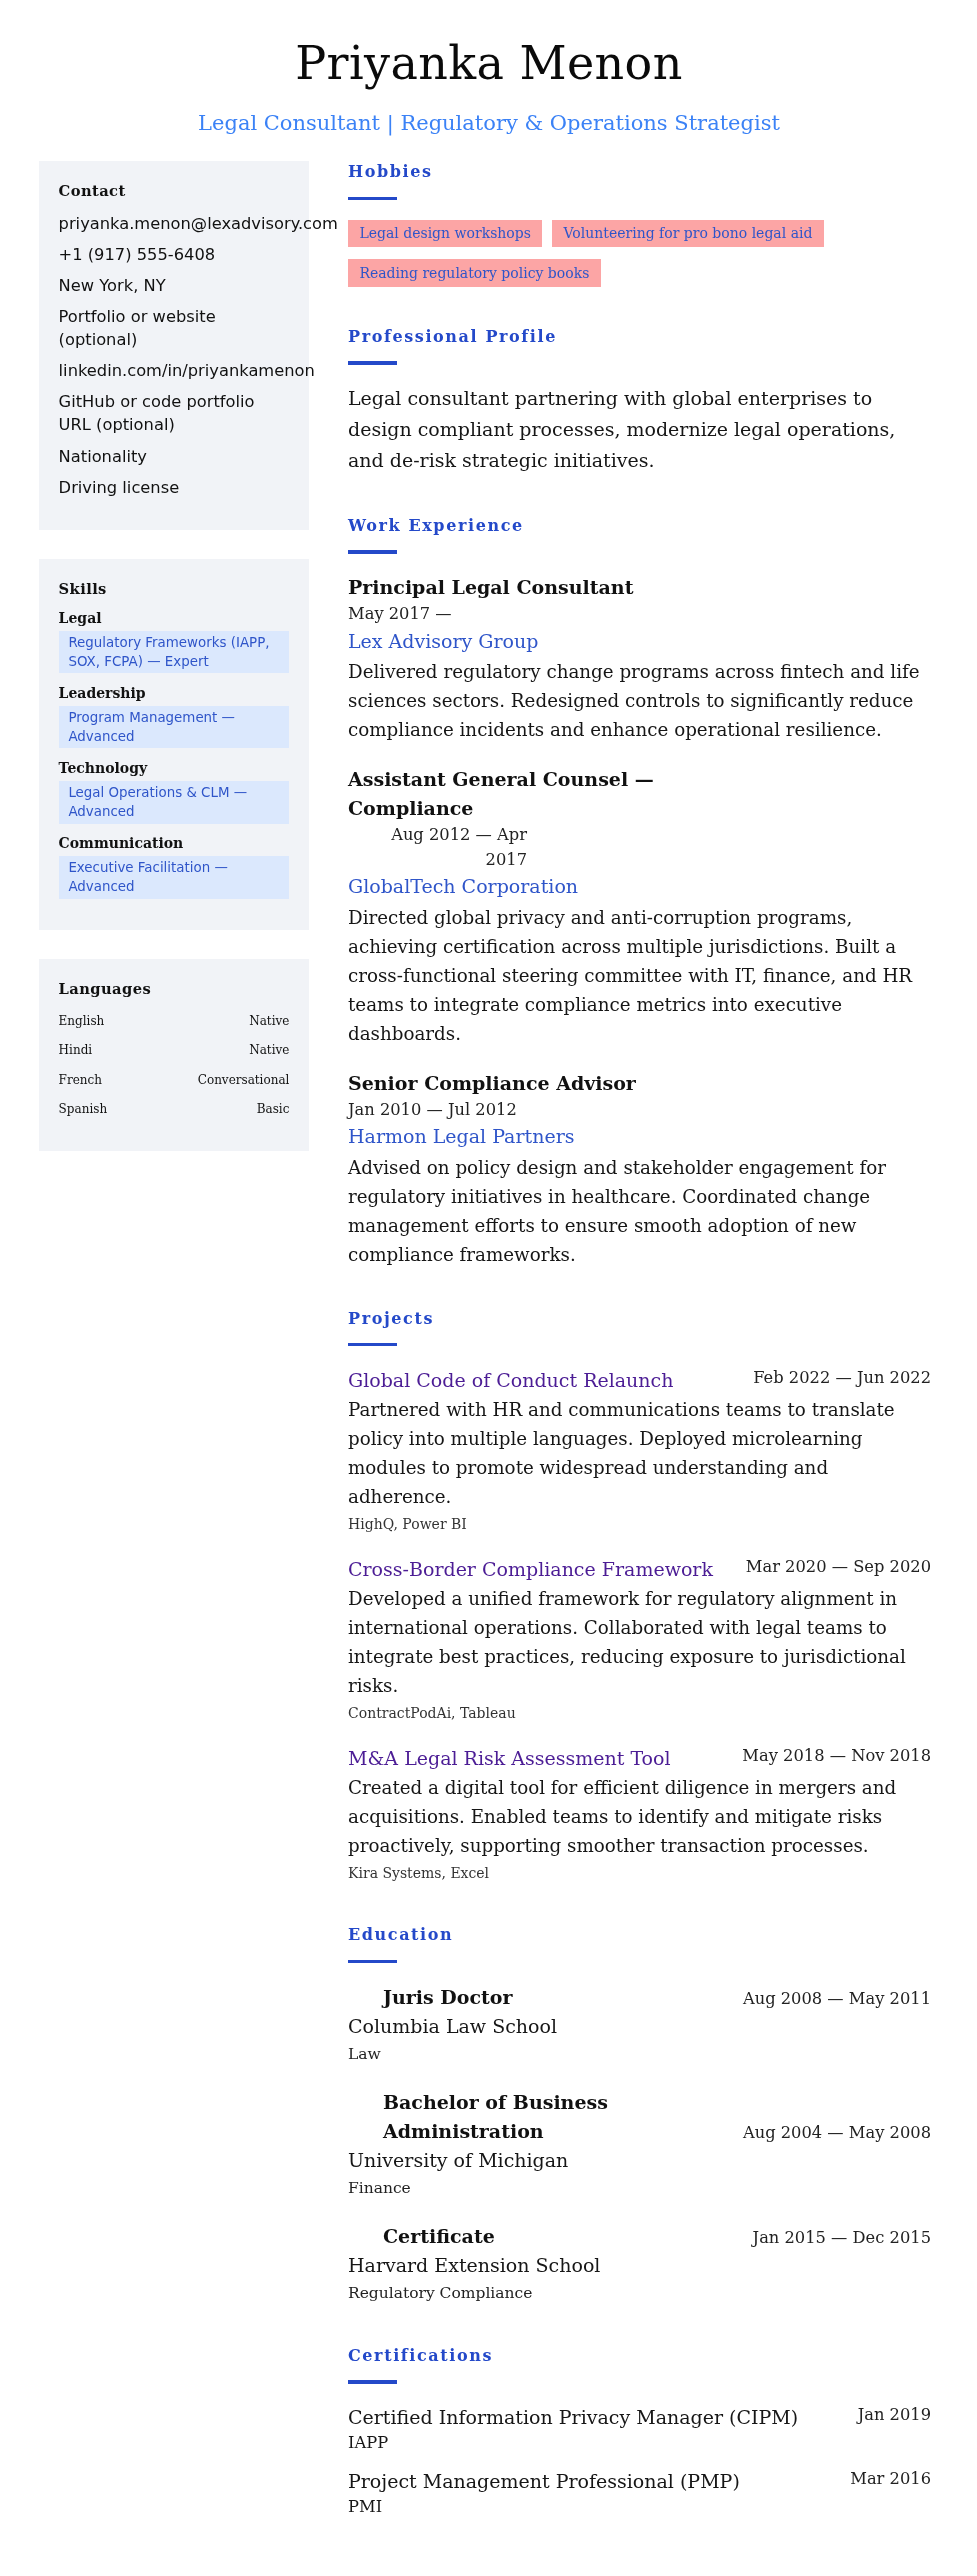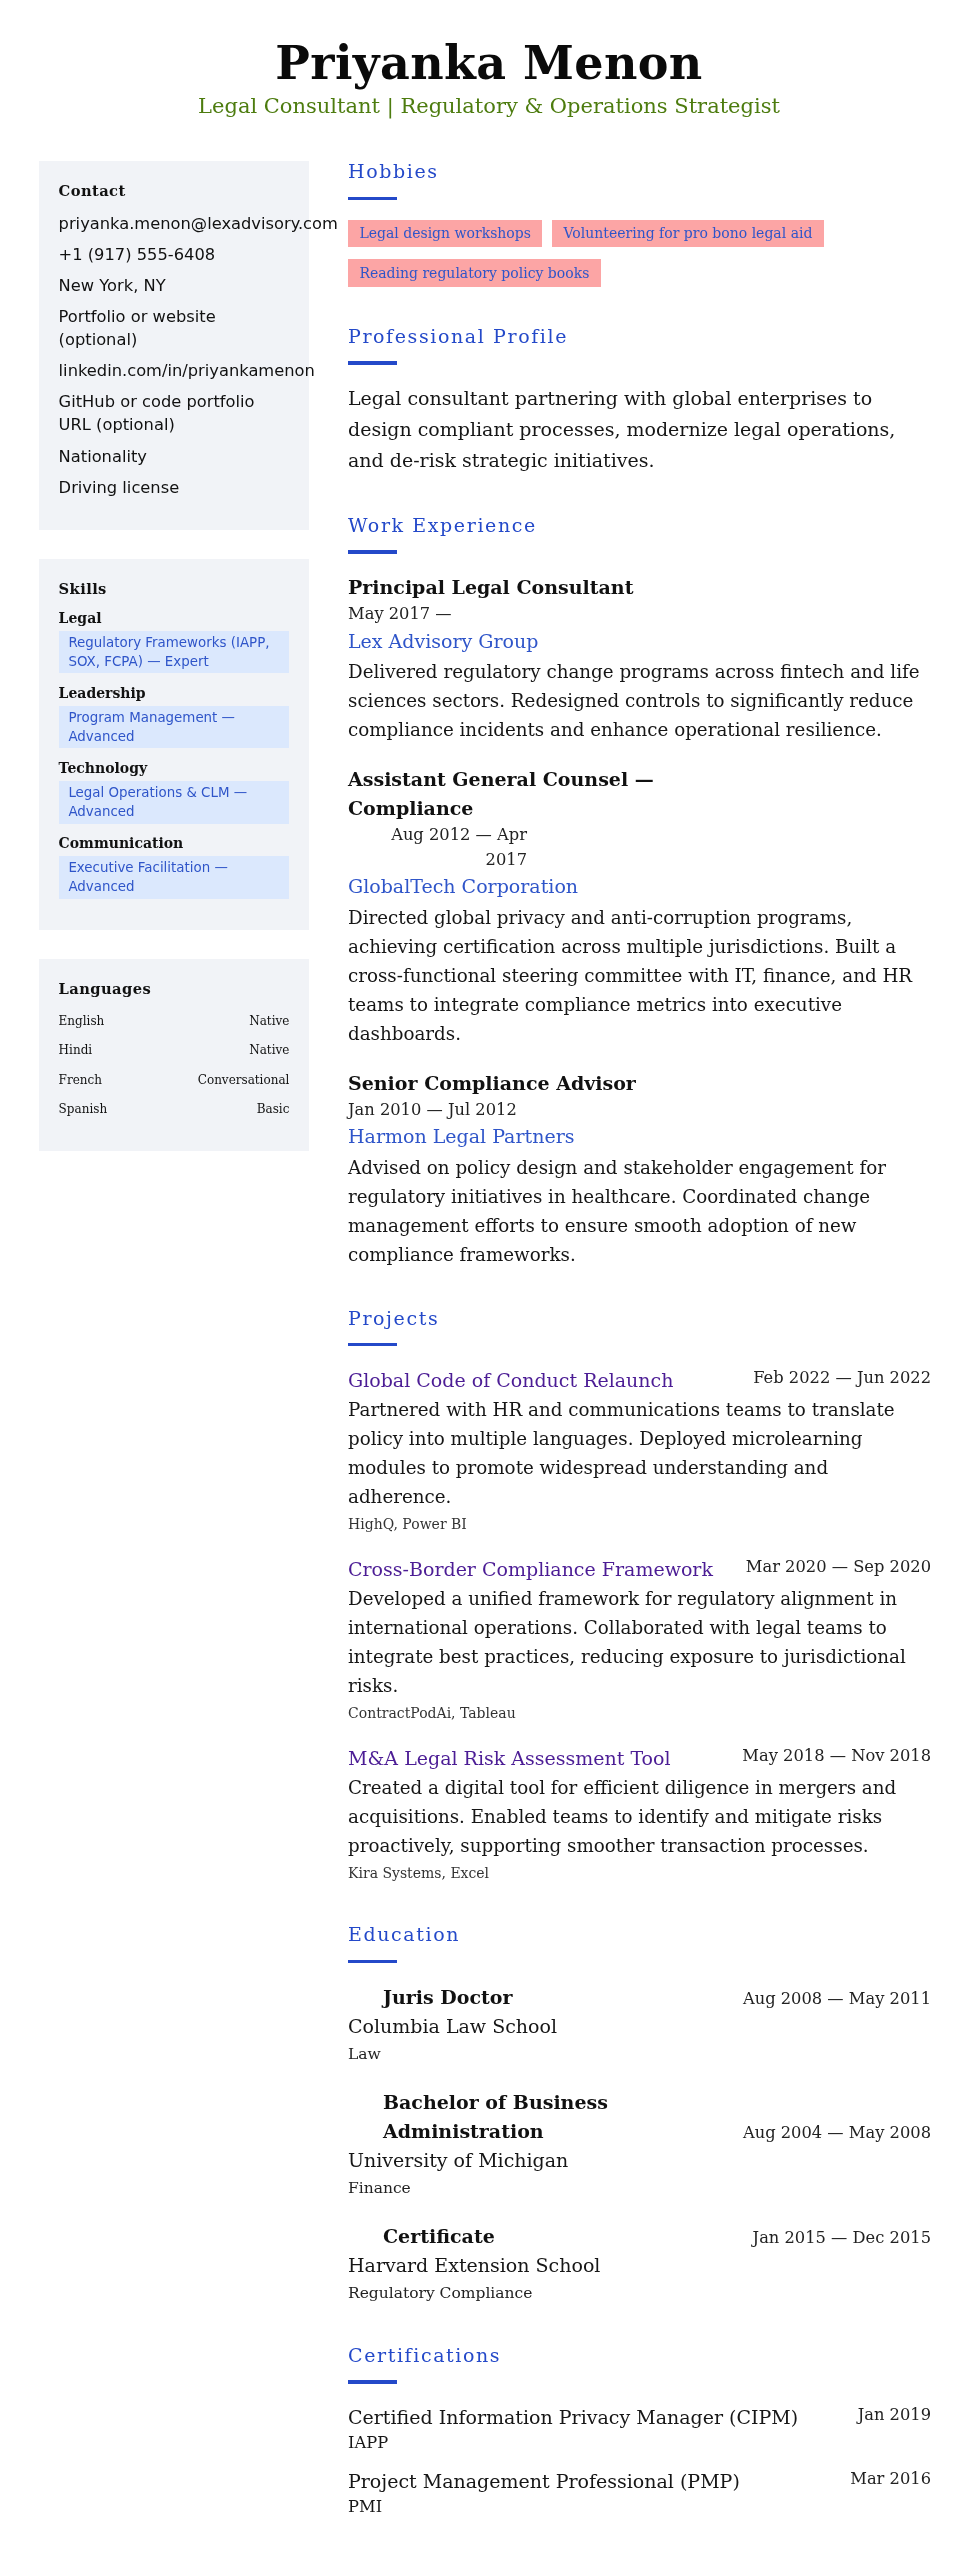--- a/index.html
+++ b/index.html
@@ -18,7 +18,7 @@
   }
   .header .name {
     font-family: "DejaVu Serif", serif;
-    font-weight: bold;
+    font-weight: normal;
     font-size: 46px;
     line-height: 54px;
     color: #0a0a0a;

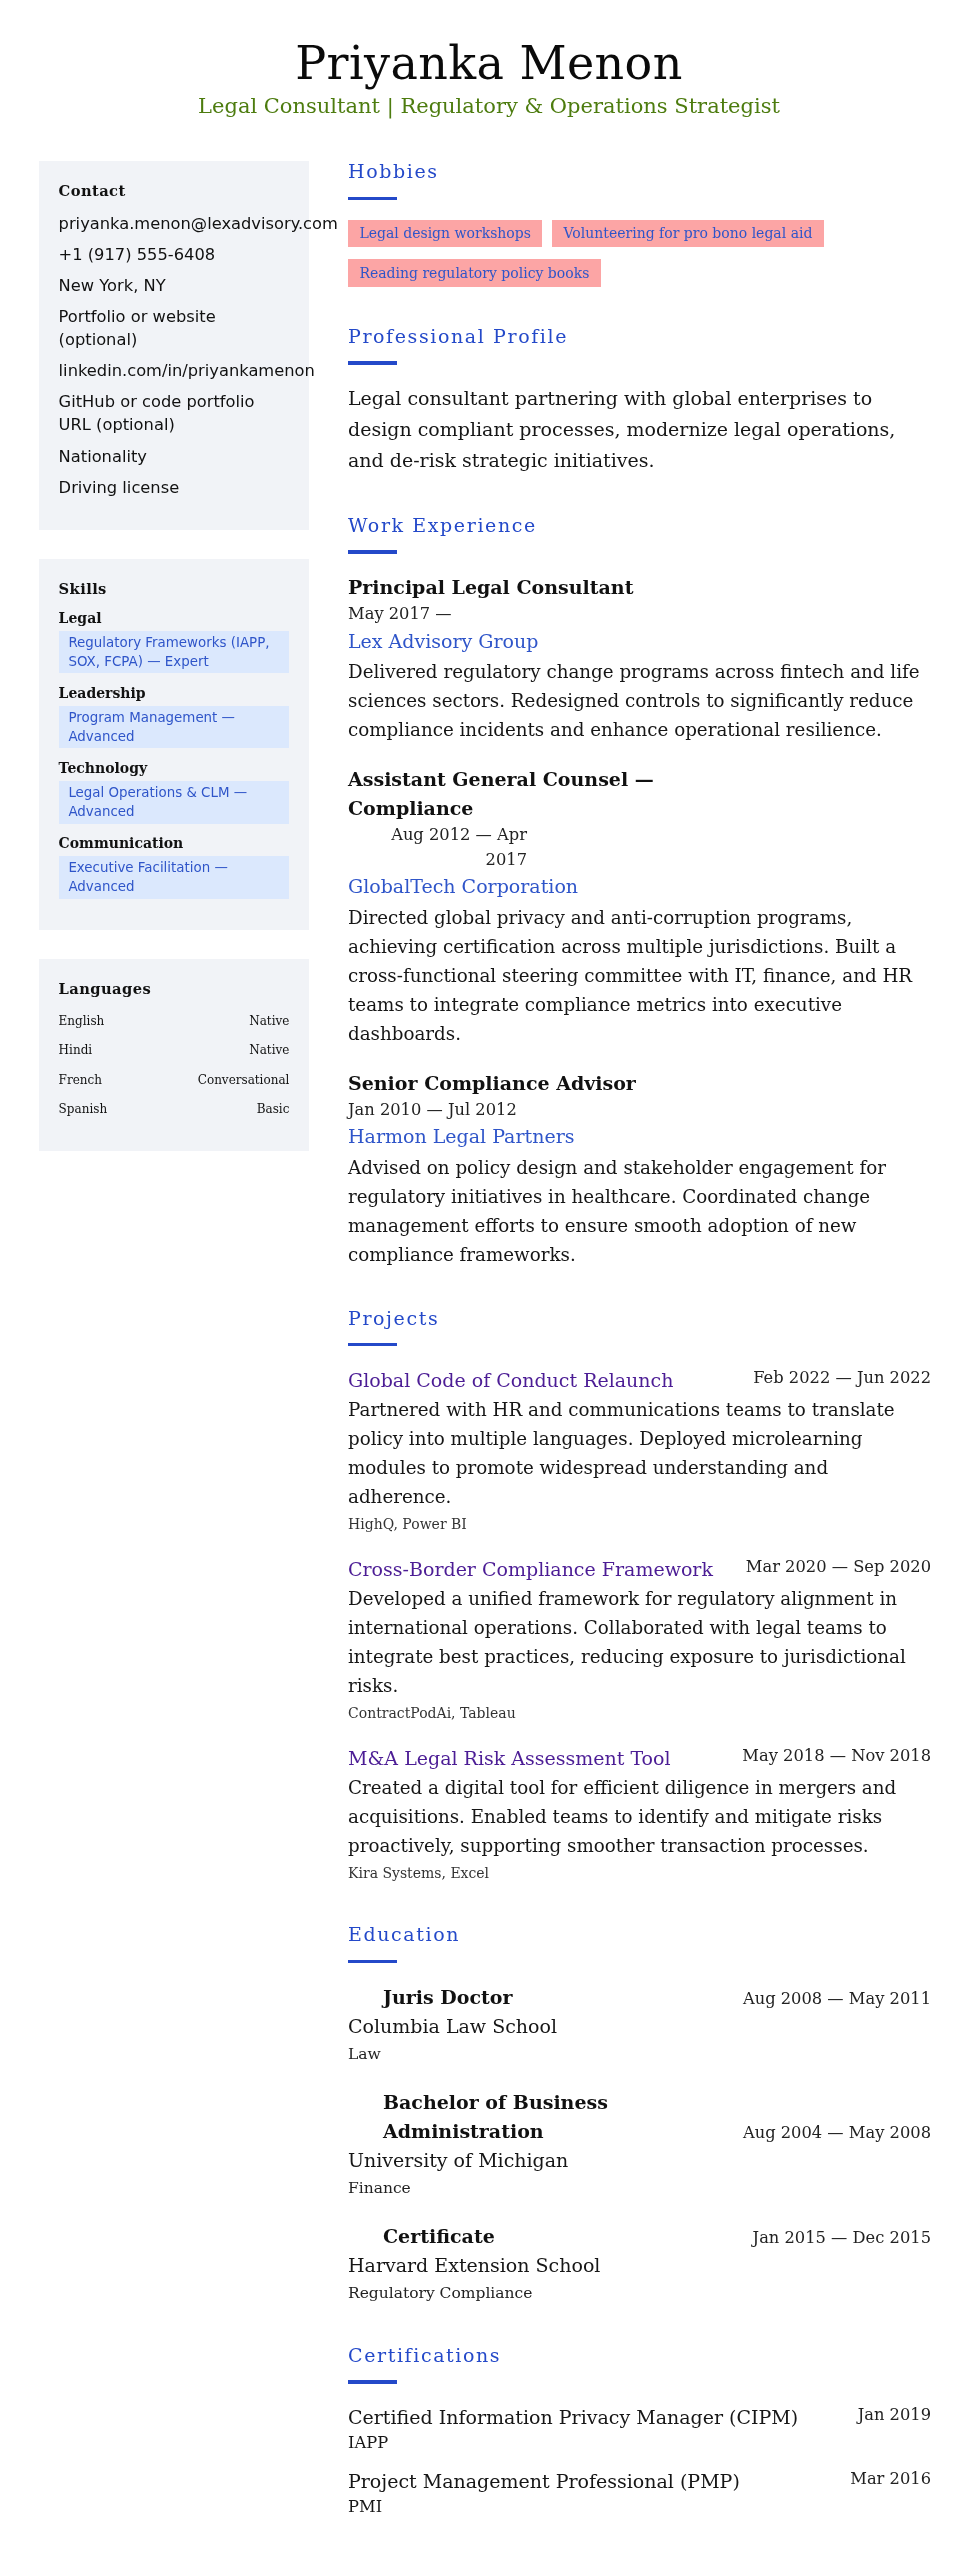--- a/index.html
+++ b/index.html
@@ -27,8 +27,8 @@
   .header .title {
     font-size: 21px;
     line-height: 28px;
-    color: #4d7c0f;
-    margin-top: 2px;
+    color: #3b82f6;
+    margin-top: 19px;
   }
   .layout {
     display: flex;

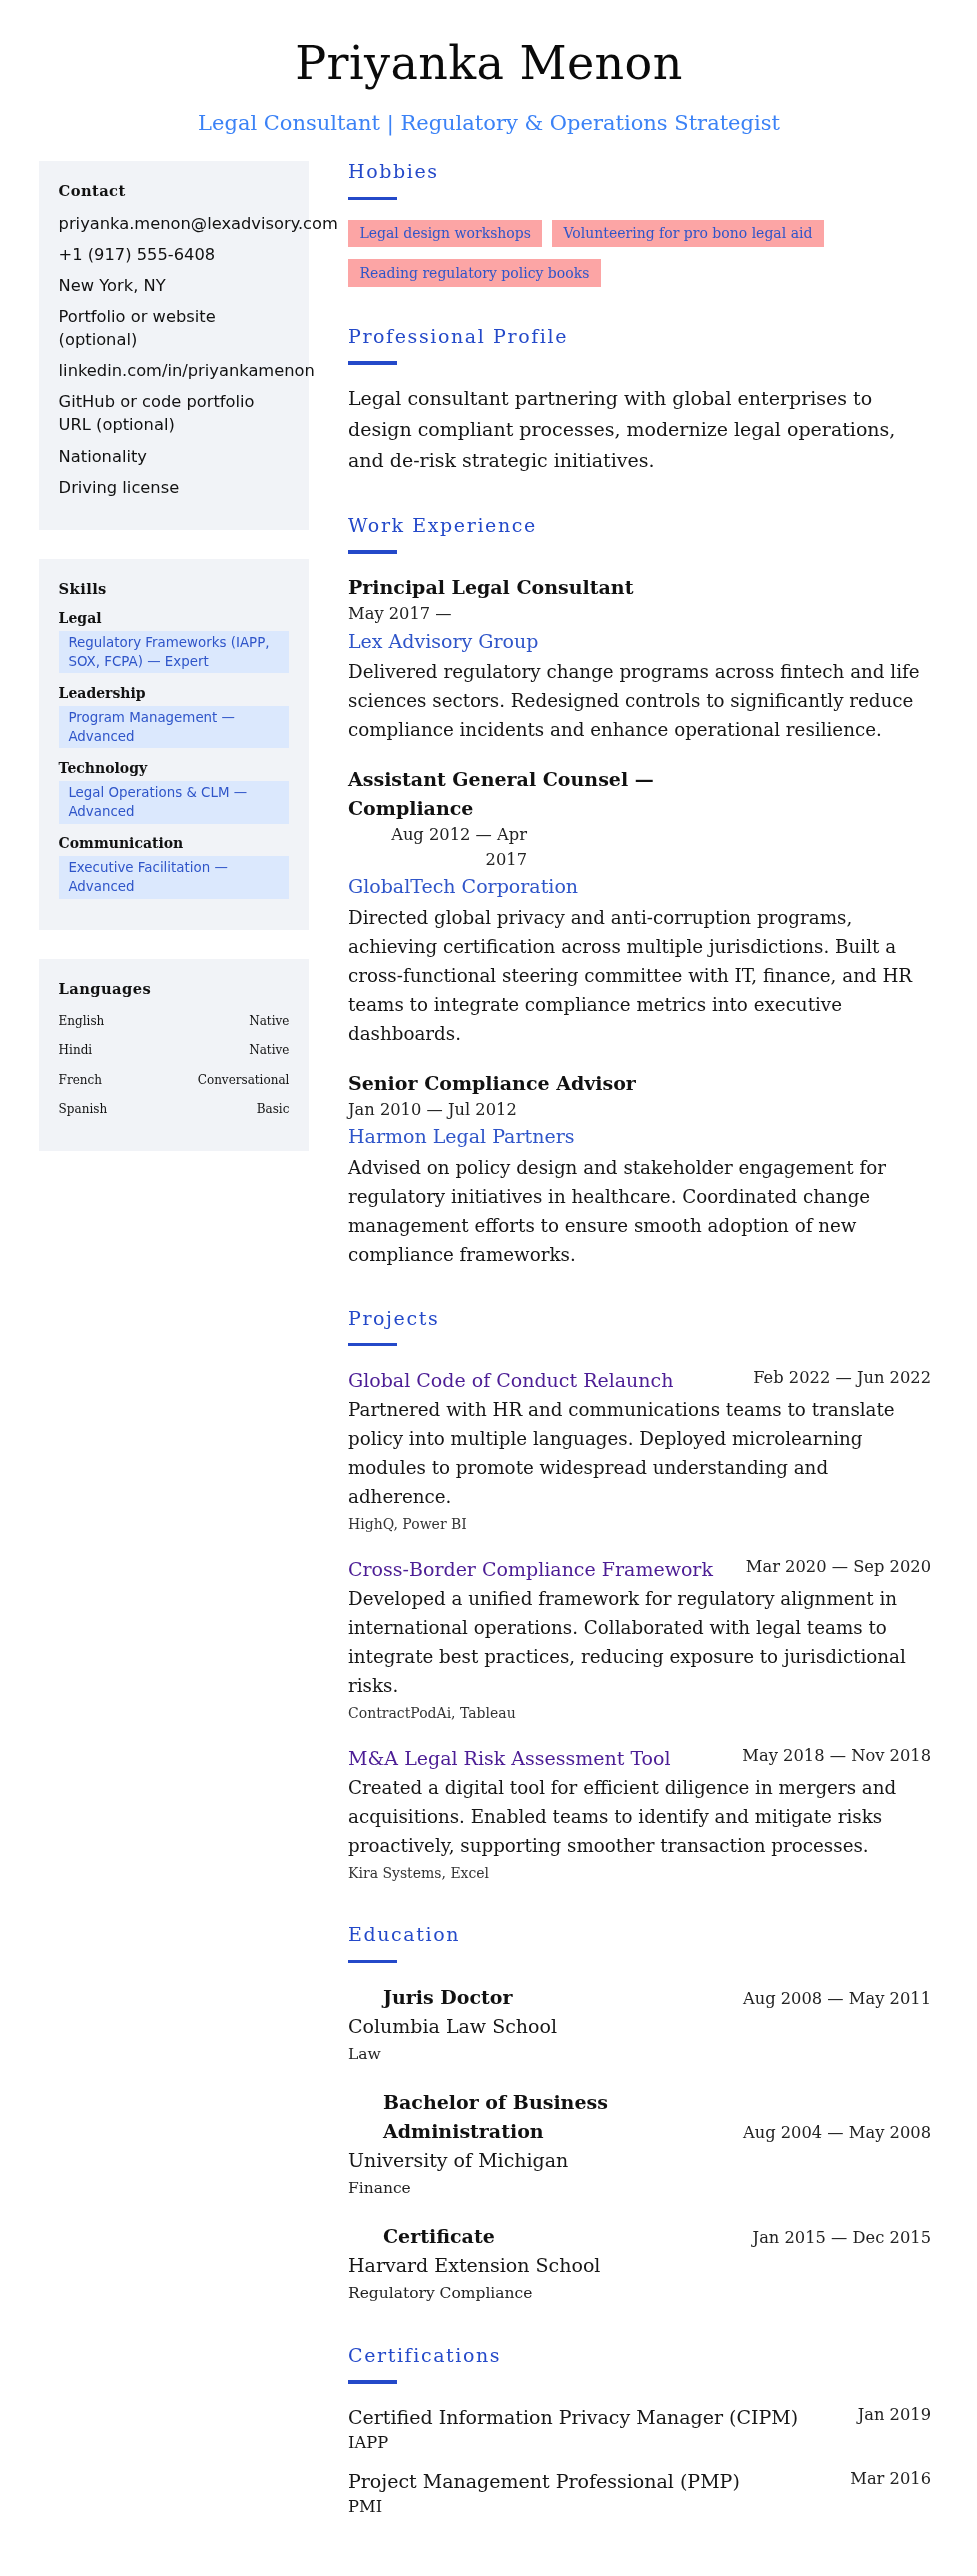--- a/index.html
+++ b/index.html
@@ -90,9 +90,9 @@
   .section { margin-bottom: 39px; }
   .section-title {
     font-family: "DejaVu Serif", serif;
-    font-weight: normal;
+    font-weight: bold;
     color: #2449c9;
-    font-size: 19px;
+    font-size: 16px;
     letter-spacing: 1.6px;
     line-height: 21px;
   }

